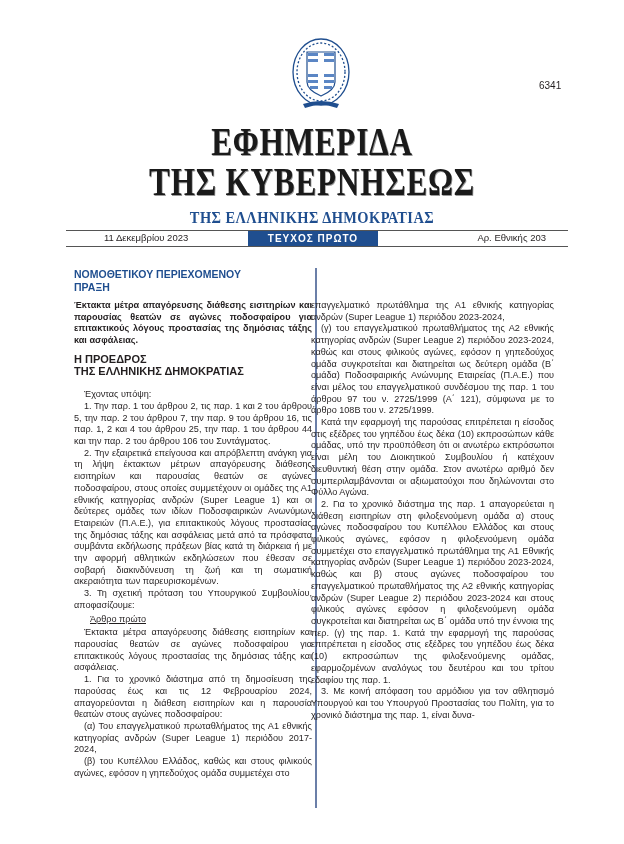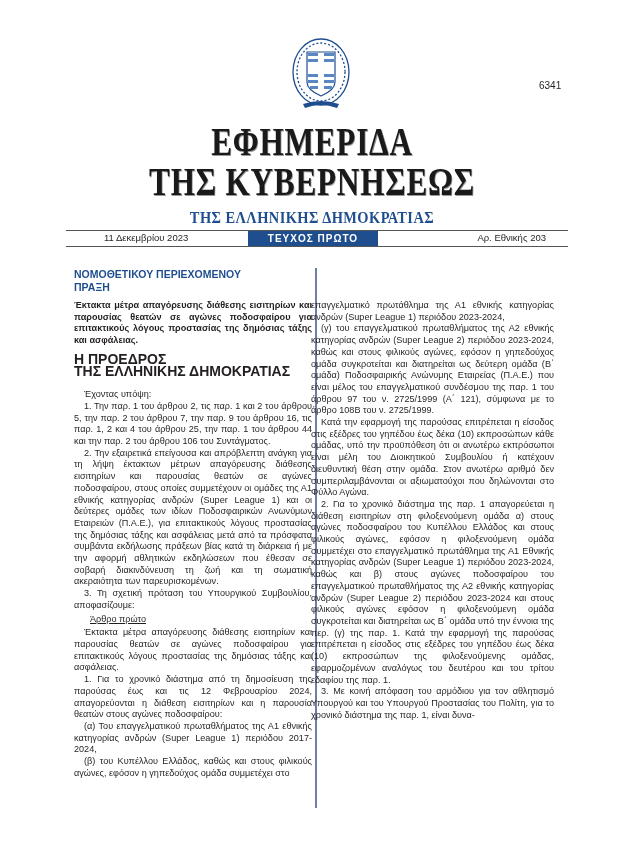--- a/index.html
+++ b/index.html
@@ -21,7 +21,7 @@
   .divider { position: absolute; left: 315px; top: 268px; width: 1.5px; height: 540px; background: #6b7fa8; }
   .act-type { color: #1f4e8f; font-weight: bold; font-size: 10.5px; line-height: 13px; margin: 0 0 6px 0; }
   .act-subject { font-weight: bold; font-size: 9.1px; line-height: 11.7px; margin: 0 0 7px 0; }
-  .president { font-weight: bold; font-size: 14px; line-height: 11.7px; margin: 0 0 6px 0; }
+  .president { font-weight: bold; font-size: 11px; line-height: 11.7px; margin: 0 0 6px 0; }
   p { margin: 0; text-indent: 10px; }
   p.noindent { text-indent: 0; }
   .article-title { text-indent: 0; padding-left: 16px; margin: 2px 0 2px 0; text-decoration: underline; }

